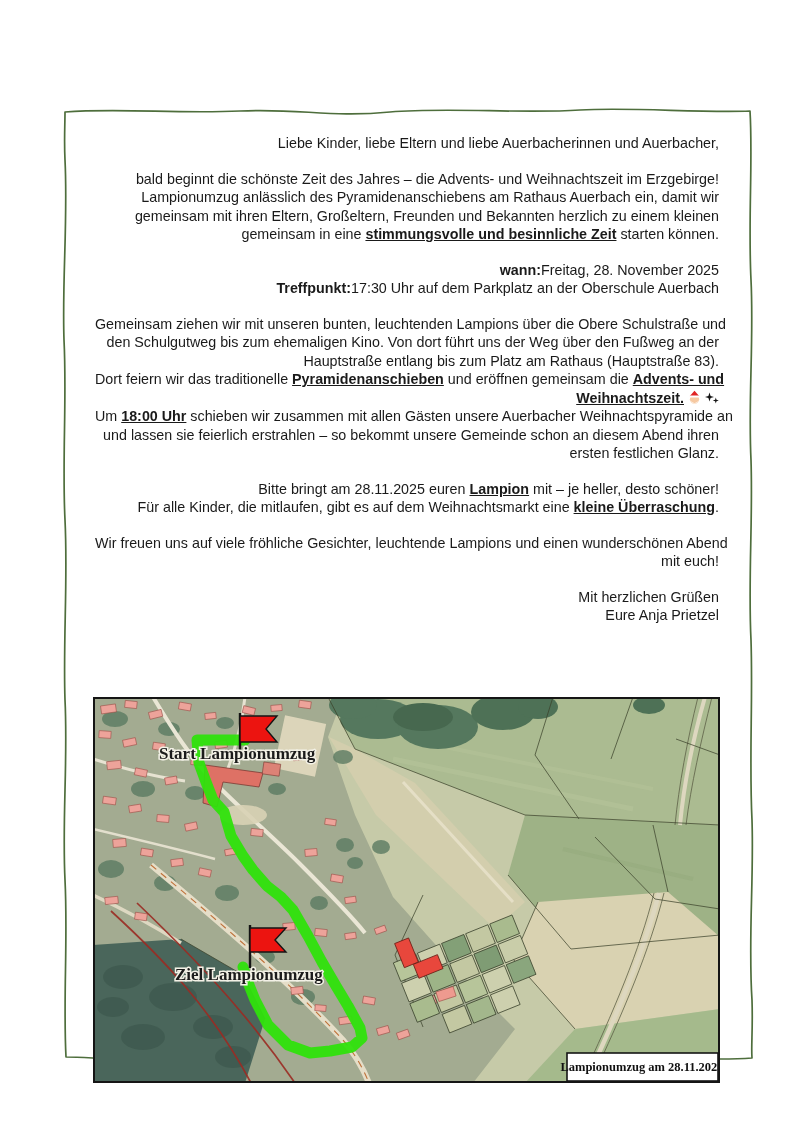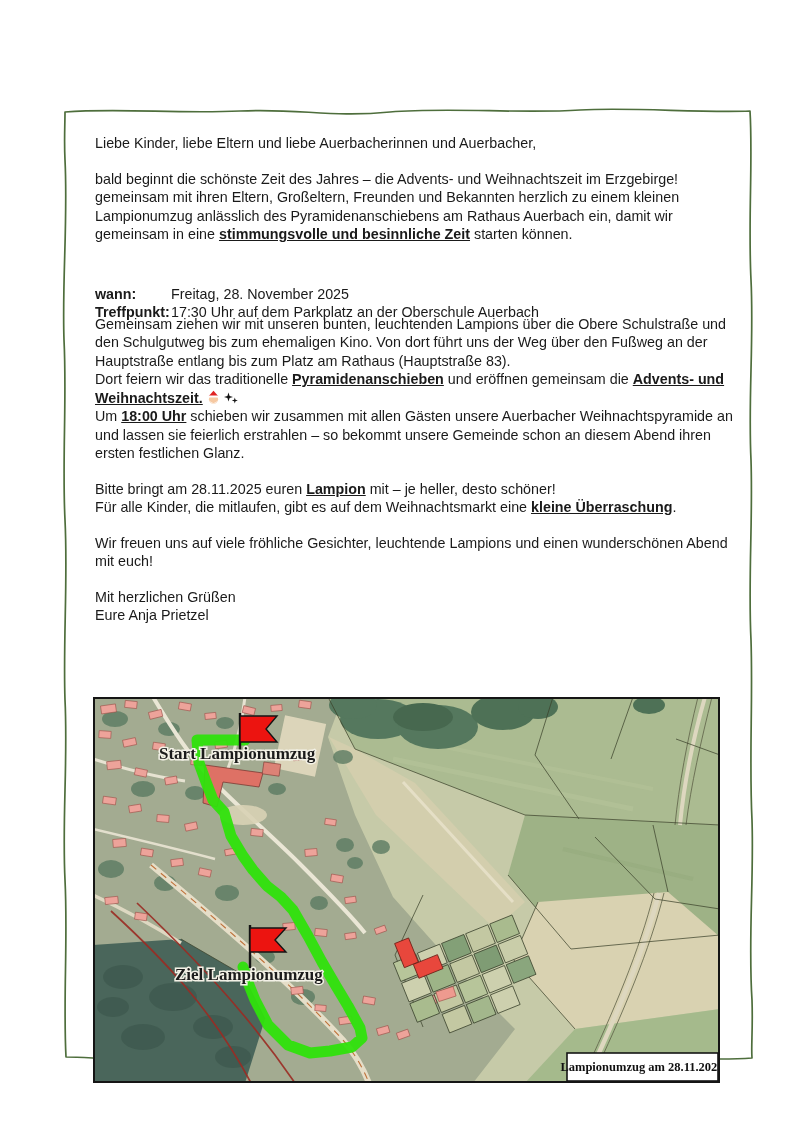--- a/index.html
+++ b/index.html
@@ -11,6 +11,7 @@
   .letter{
     position:absolute;left:95px;top:134px;width:624px;
     font-size:14.3px;
+    text-align:right;
   }
   .ln{height:18.5px;line-height:18.5px;white-space:nowrap;}
   .gap{height:17px;}

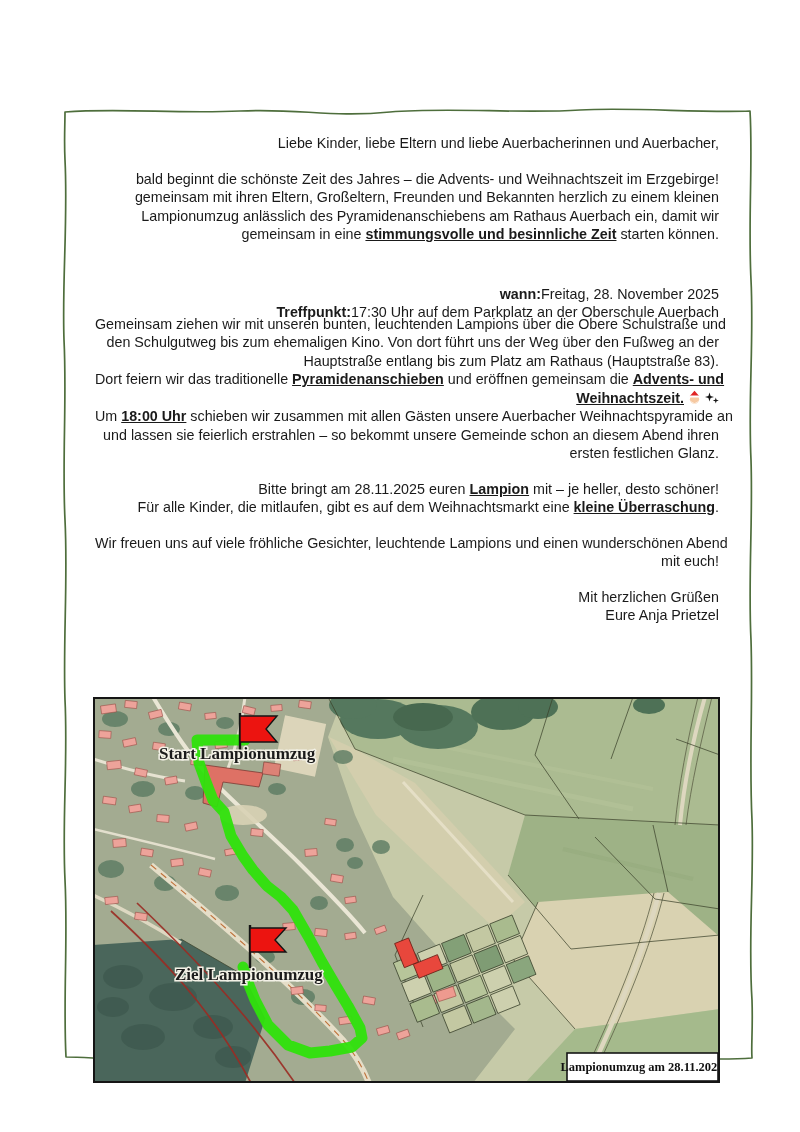--- a/index.html
+++ b/index.html
@@ -43,8 +43,8 @@
   <div class="gap"></div>
 
   <div class="ln"><span>bald beginnt die schönste Zeit des Jahres – die Advents- und Weihnachtszeit im Erzgebirge!</span></div>
+  <div class="ln"><span>Lampionumzug anlässlich des Pyramidenanschiebens am Rathaus Auerbach ein, damit wir</span></div>
   <div class="ln"><span>gemeinsam mit ihren Eltern, Großeltern, Freunden und Bekannten herzlich zu einem kleinen</span></div>
-  <div class="ln"><span>Lampionumzug anlässlich des Pyramidenanschiebens am Rathaus Auerbach ein, damit wir</span></div>
   <div class="ln"><span>gemeinsam in eine </span><span class="b">stimmungsvolle und besinnliche Zeit</span><span> starten können.</span></div>
   <div class="gap"></div>
 

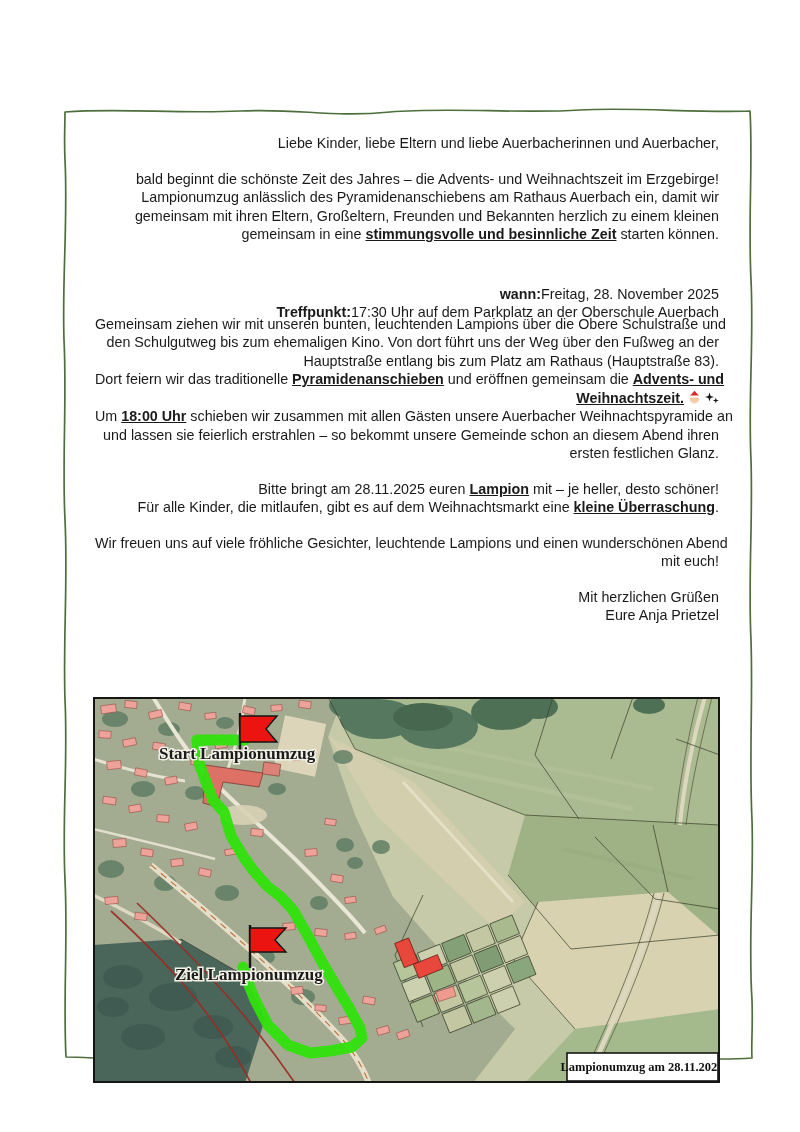--- a/index.html
+++ b/index.html
@@ -16,7 +16,7 @@
   .ln{height:18.5px;line-height:18.5px;white-space:nowrap;}
   .gap{height:17px;}
   .b{font-weight:bold;text-decoration:underline;}
-  .info-row .lbl{display:inline-block;width:76px;font-weight:bold;margin-top:24px;}
+  .info-row .lbl{display:inline-block;width:76px;font-weight:bold;}
   .emoji-ico{display:inline-block;vertical-align:-2px;margin-left:3px;}
   .map-wrap{position:absolute;left:93px;top:649px;width:627px;height:386px;margin-top:48px;}
   .maplabel{

